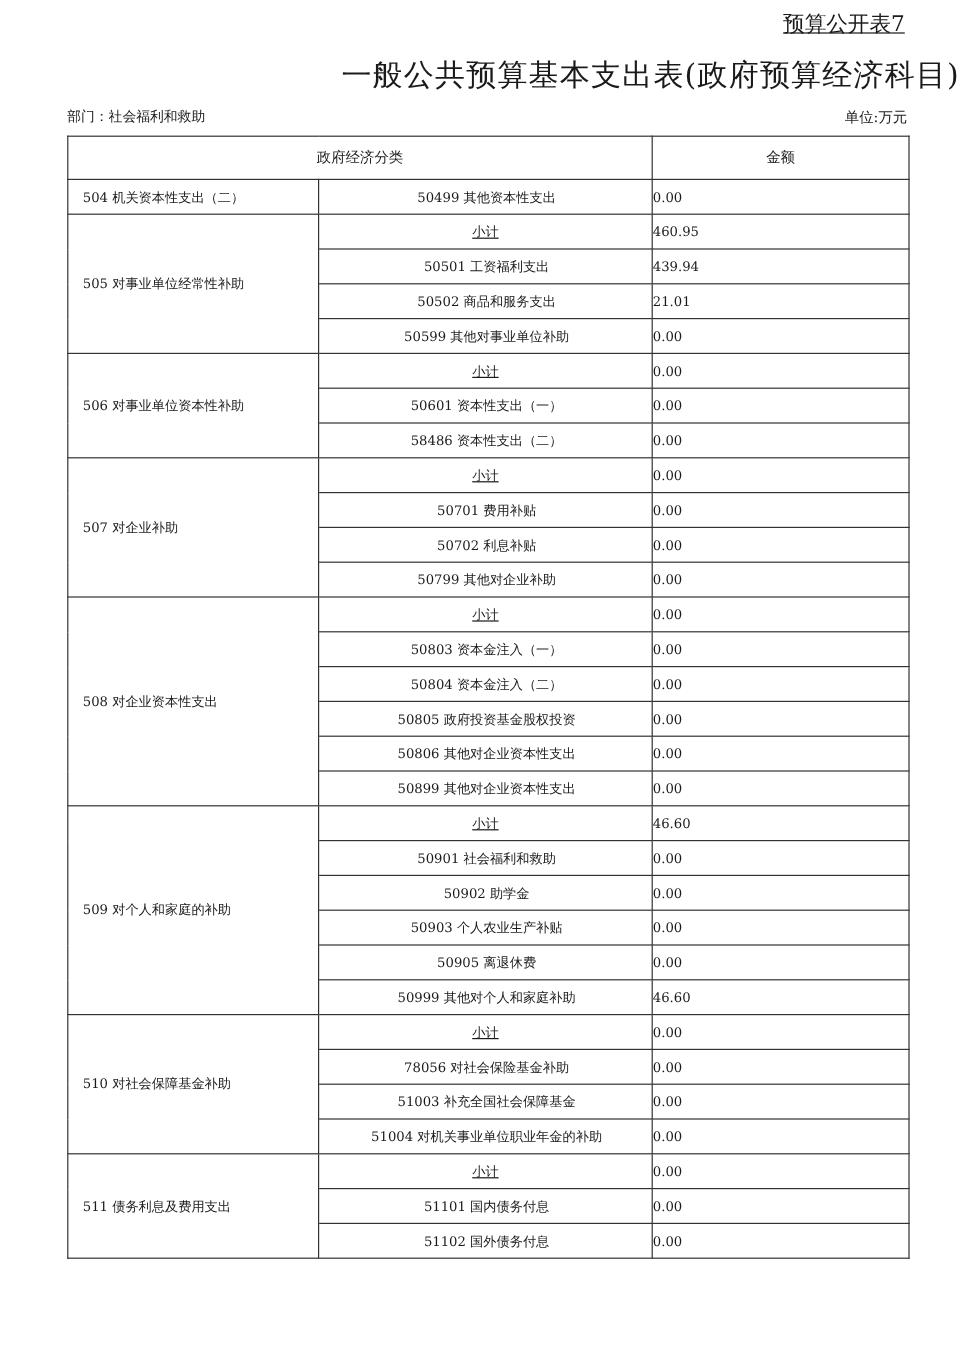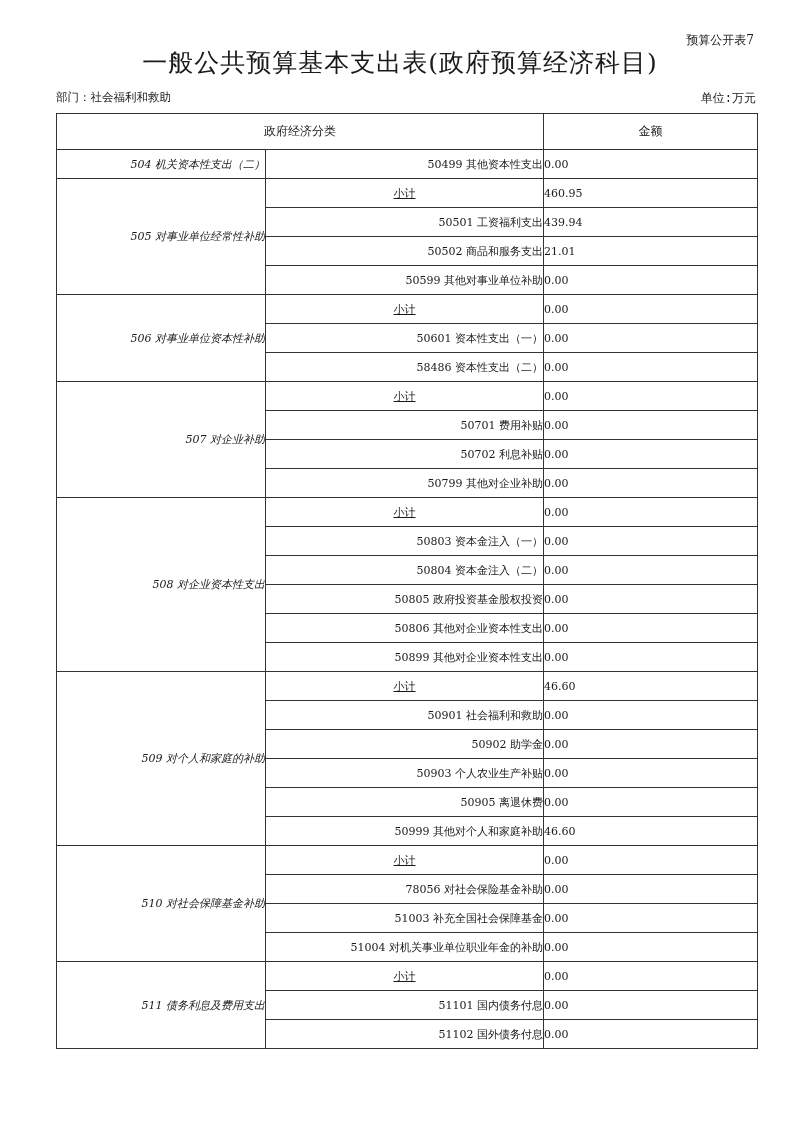--- a/index.html
+++ b/index.html
@@ -4,7 +4,7 @@
   <style>
     html, body { margin: 0; padding: 0; background: #ffffff; }
     body { width: 800px; height: 1131px; position: relative; font-family: "DejaVu Serif", "Liberation Serif", serif; color: #1a1a1a; overflow: hidden; }
-    .table-no { position: absolute; right: 46px; top: 32px; font-size: 12px; }
+    .table-no { position: absolute; right: 46px; top: 8px; font-size: 18px; text-decoration: underline; }
     .title { position: absolute; left: 0; right: 0; top: 46px; text-align: center; font-size: 25px; letter-spacing: 1px; }
     .dept { position: absolute; left: 56px; top: 90px; font-size: 11.5px; }
     .unit { position: absolute; right: 44px; top: 90px; font-size: 12px; font-family: Liberation Mono, monospace; }

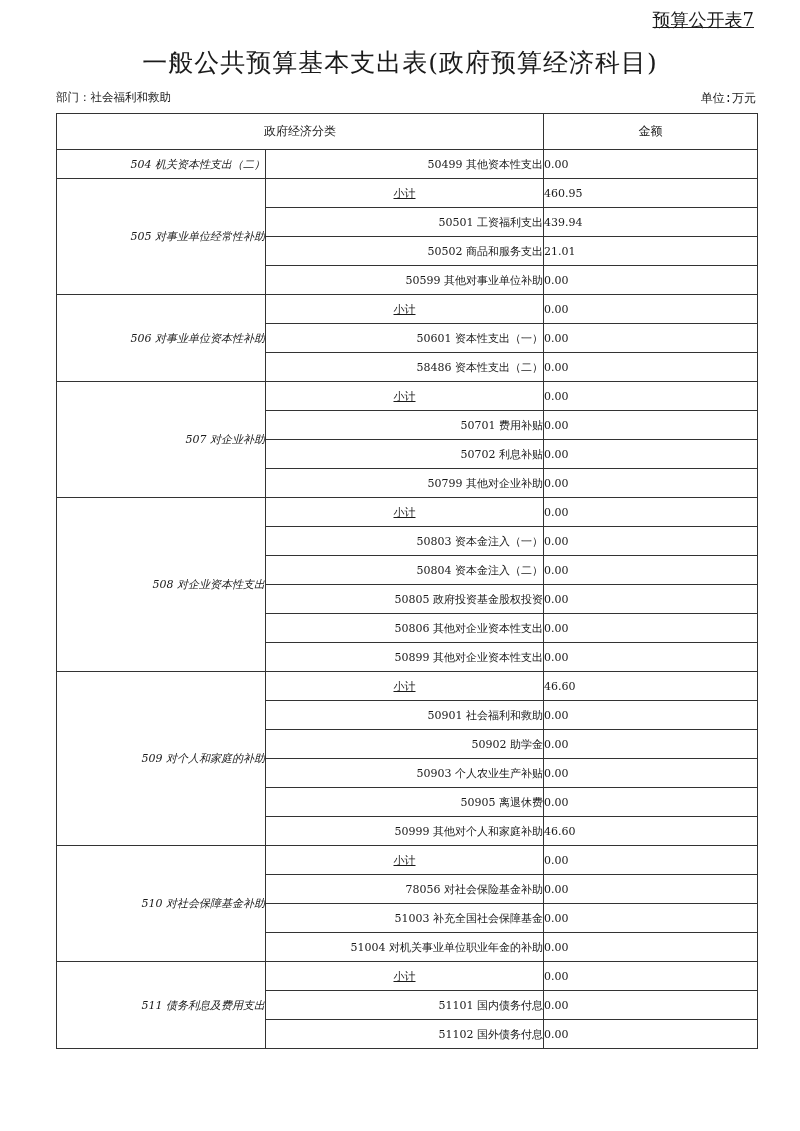--- a/index.html
+++ b/index.html
@@ -5,7 +5,7 @@
     html, body { margin: 0; padding: 0; background: #ffffff; }
     body { width: 800px; height: 1131px; position: relative; font-family: "DejaVu Serif", "Liberation Serif", serif; color: #1a1a1a; overflow: hidden; }
     .table-no { position: absolute; right: 46px; top: 8px; font-size: 18px; text-decoration: underline; }
-    .title { position: absolute; left: 0; right: 0; top: 46px; text-align: center; font-size: 25px; letter-spacing: 1px; }
+    .title { position: absolute; left: 0; right: 0; top: 46px; text-align: right; font-size: 25px; letter-spacing: 1px; }
     .dept { position: absolute; left: 56px; top: 90px; font-size: 11.5px; }
     .unit { position: absolute; right: 44px; top: 90px; font-size: 12px; font-family: Liberation Mono, monospace; }
     table { position: absolute; left: 56px; top: 113px; width: 701px; border-collapse: collapse; table-layout: fixed; font-size: 11px; }

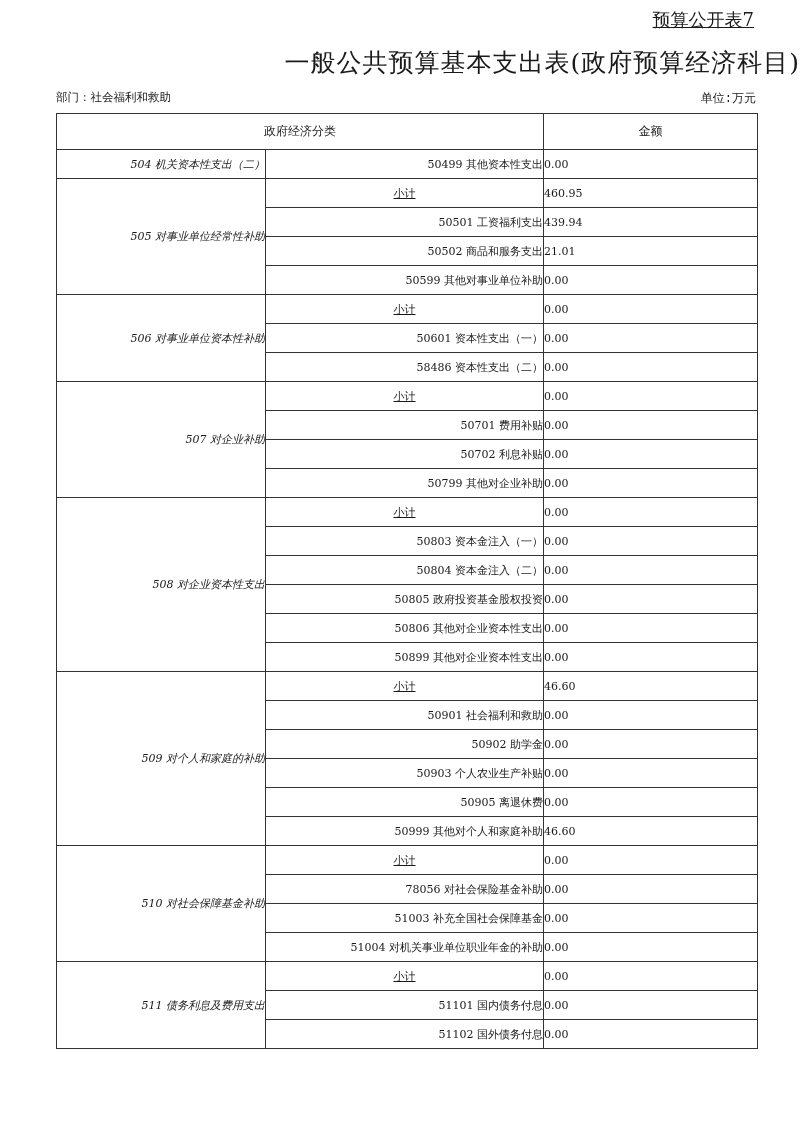--- a/index.html
+++ b/index.html
@@ -7,7 +7,7 @@
     .table-no { position: absolute; right: 46px; top: 8px; font-size: 18px; text-decoration: underline; }
     .title { position: absolute; left: 0; right: 0; top: 46px; text-align: right; font-size: 25px; letter-spacing: 1px; }
     .dept { position: absolute; left: 56px; top: 90px; font-size: 11.5px; }
-    .unit { position: absolute; right: 44px; top: 90px; font-size: 12px; font-family: Liberation Mono, monospace; }
+    .unit { position: absolute; right: 44px; top: 90px; font-size: 12px; }
     table { position: absolute; left: 56px; top: 113px; width: 701px; border-collapse: collapse; table-layout: fixed; font-size: 11px; }
     td, th { border: 1px solid #333; padding: 0; height: 29px; box-sizing: border-box; white-space: nowrap; overflow: hidden; }
     th { font-weight: normal; font-size: 12px; height: 36px; }

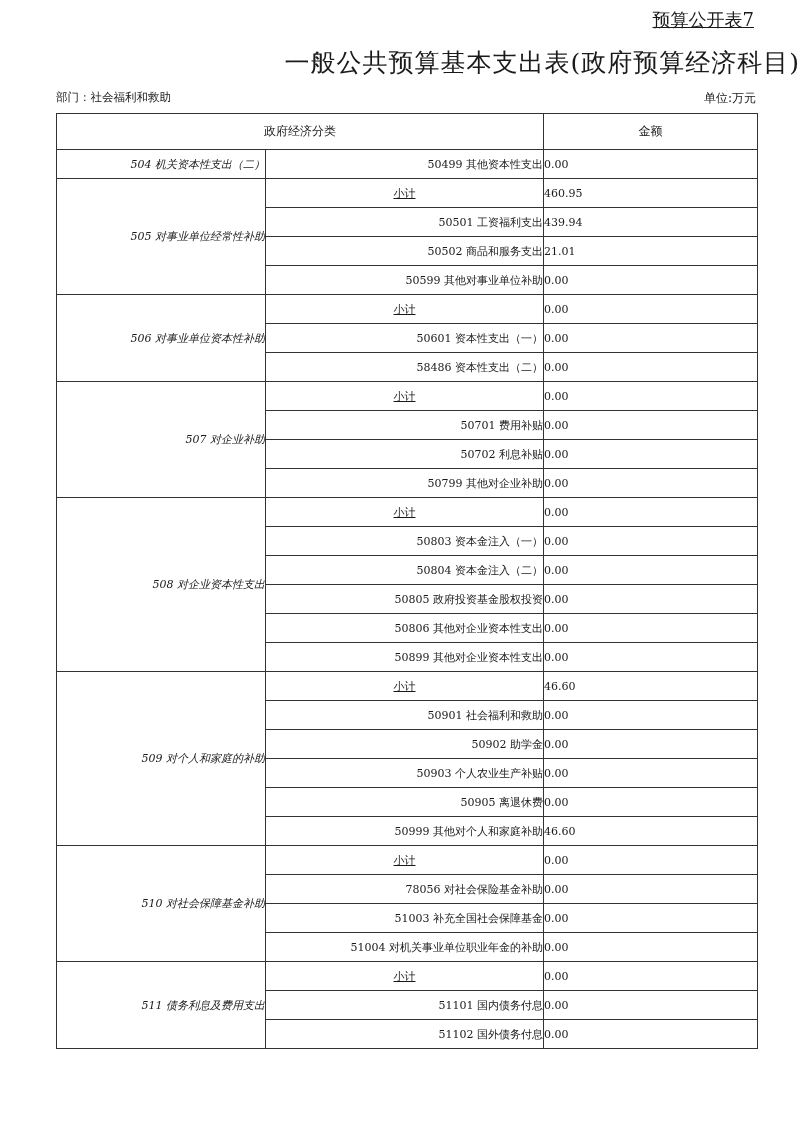--- a/index.html
+++ b/index.html
@@ -14,7 +14,7 @@
     .col1 { width: 209px; }
     .col2 { width: 278px; }
     .col3 { width: 214px; }
-    .cat { text-align: right; padding-left: 12px; vertical-align: middle; font-style: italic; }
+    .cat { text-align: left; padding-left: 12px; vertical-align: middle; }
     .item { text-align: right; padding-left: 2px; }
     .sub { text-align: center; text-decoration: underline; }
     .amt { text-align: left; padding-right: 2px; }

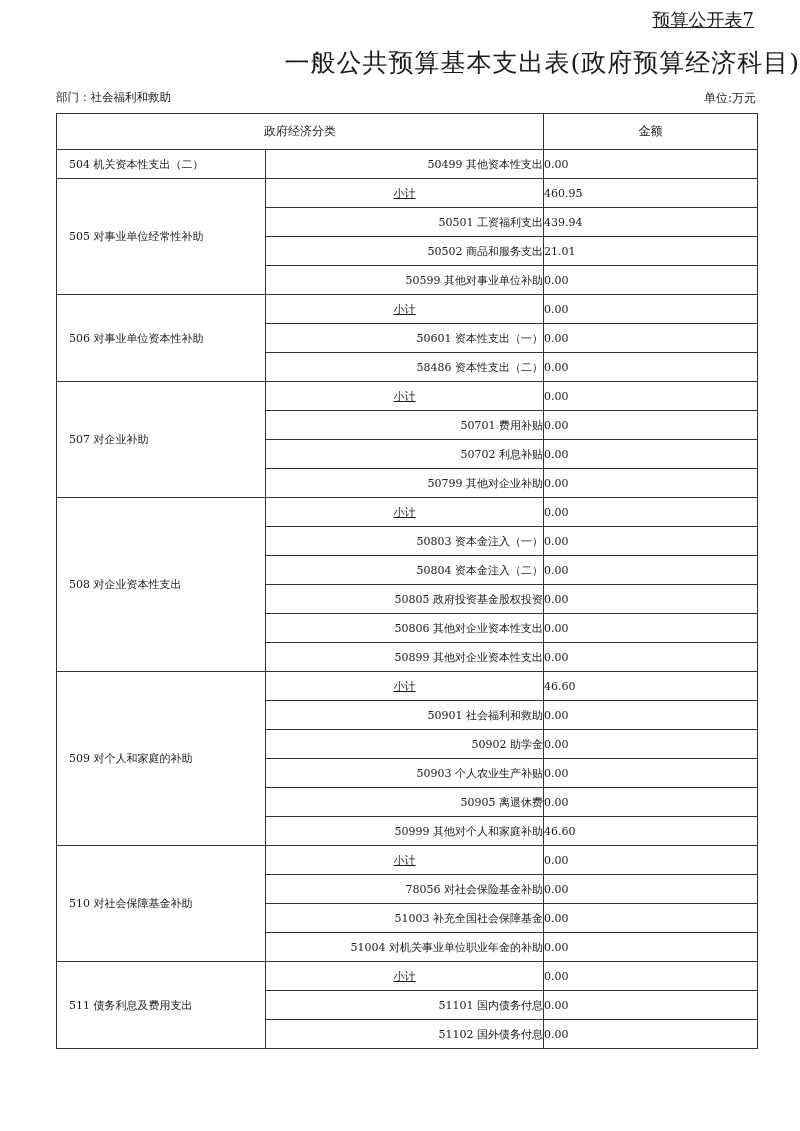--- a/index.html
+++ b/index.html
@@ -15,7 +15,7 @@
     .col2 { width: 278px; }
     .col3 { width: 214px; }
     .cat { text-align: left; padding-left: 12px; vertical-align: middle; }
-    .item { text-align: right; padding-left: 2px; }
+    .item { text-align: center; padding-left: 2px; }
     .sub { text-align: center; text-decoration: underline; }
     .amt { text-align: left; padding-right: 2px; }
   </style>

